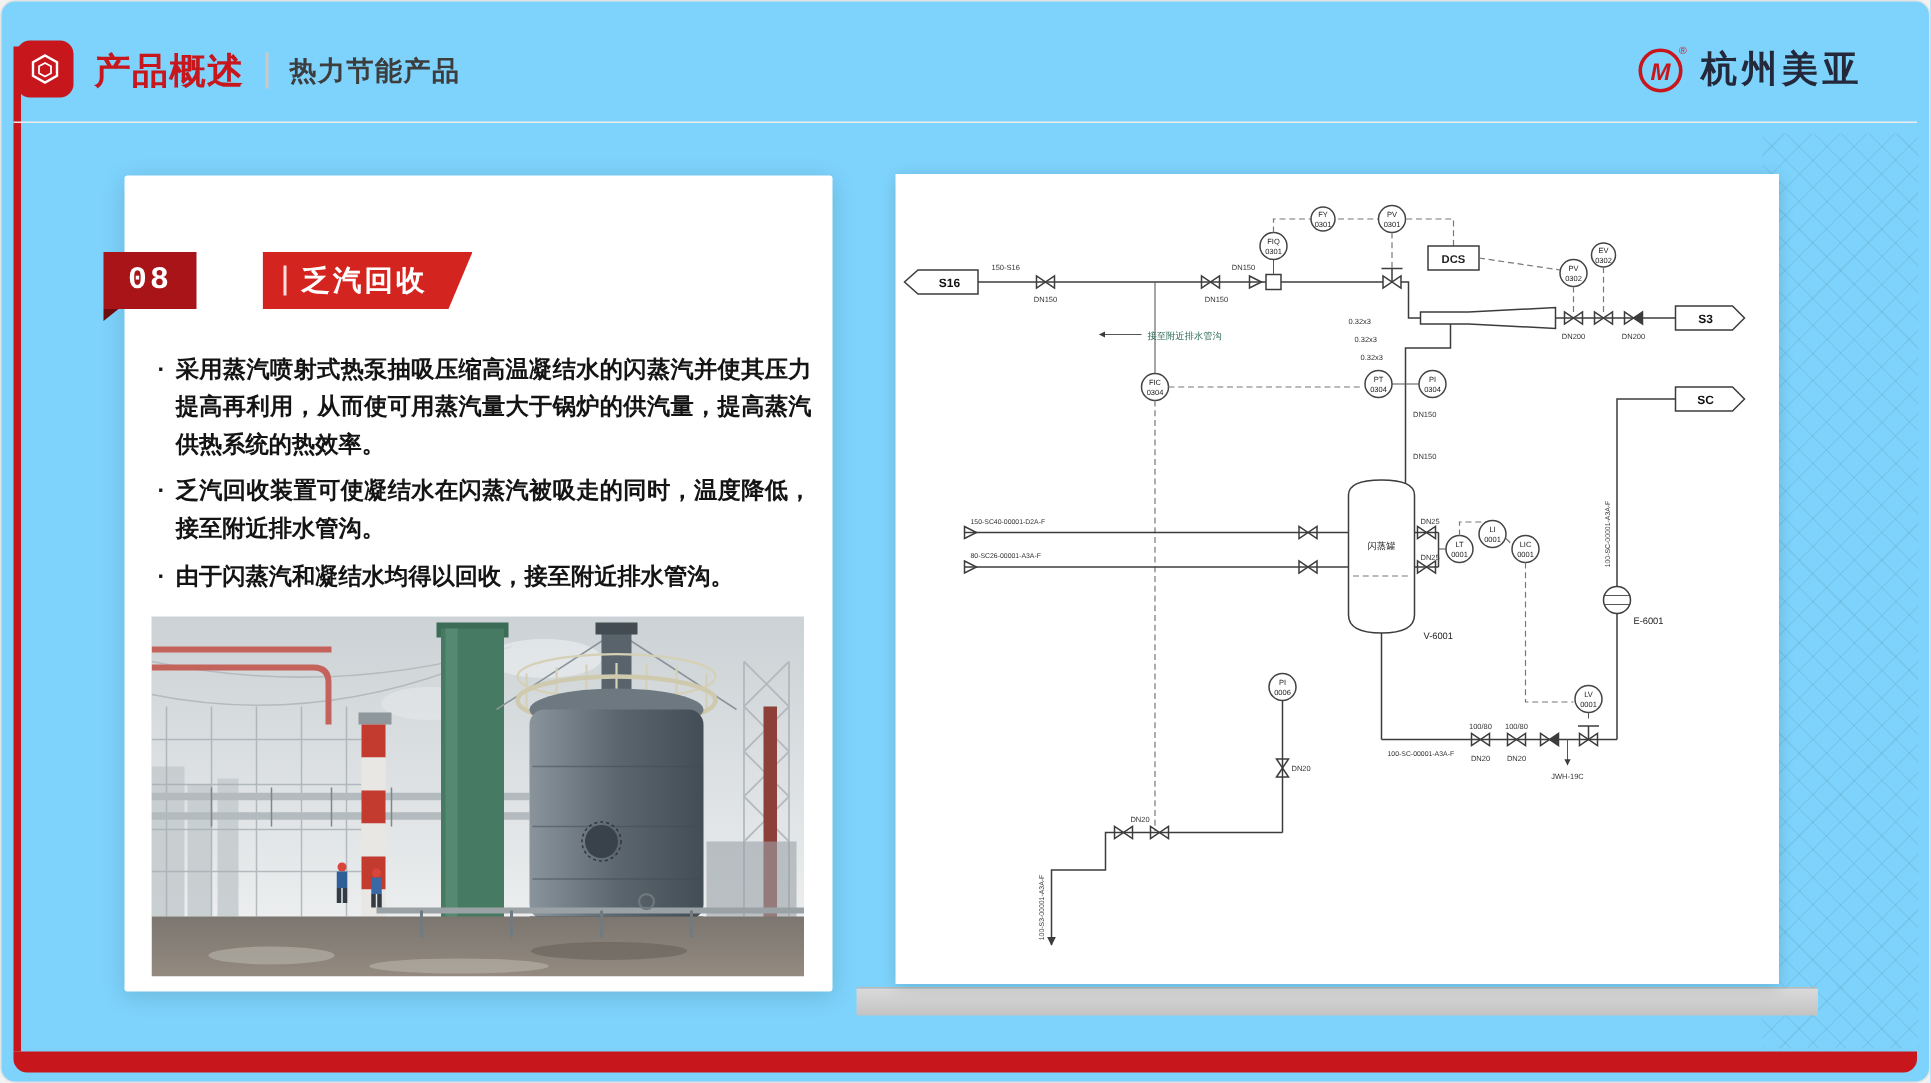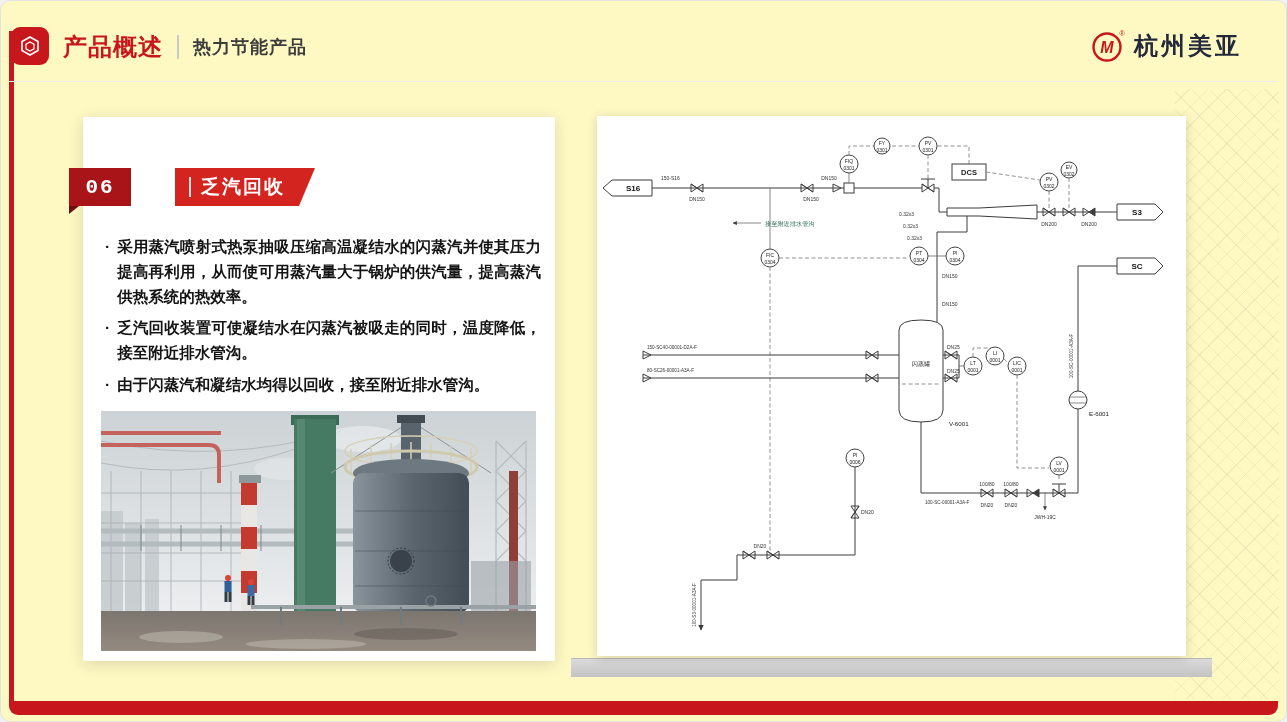--- a/index.html
+++ b/index.html
@@ -10,7 +10,7 @@
   }
   .slide {
     position:relative; width:1287px; height:722px;
-    background:#fef9c3; border-radius:10px; overflow:hidden;
+    background:#7dd3fc; border-radius:10px; overflow:hidden;
     border:1px solid #e3e3e3;
   }
   

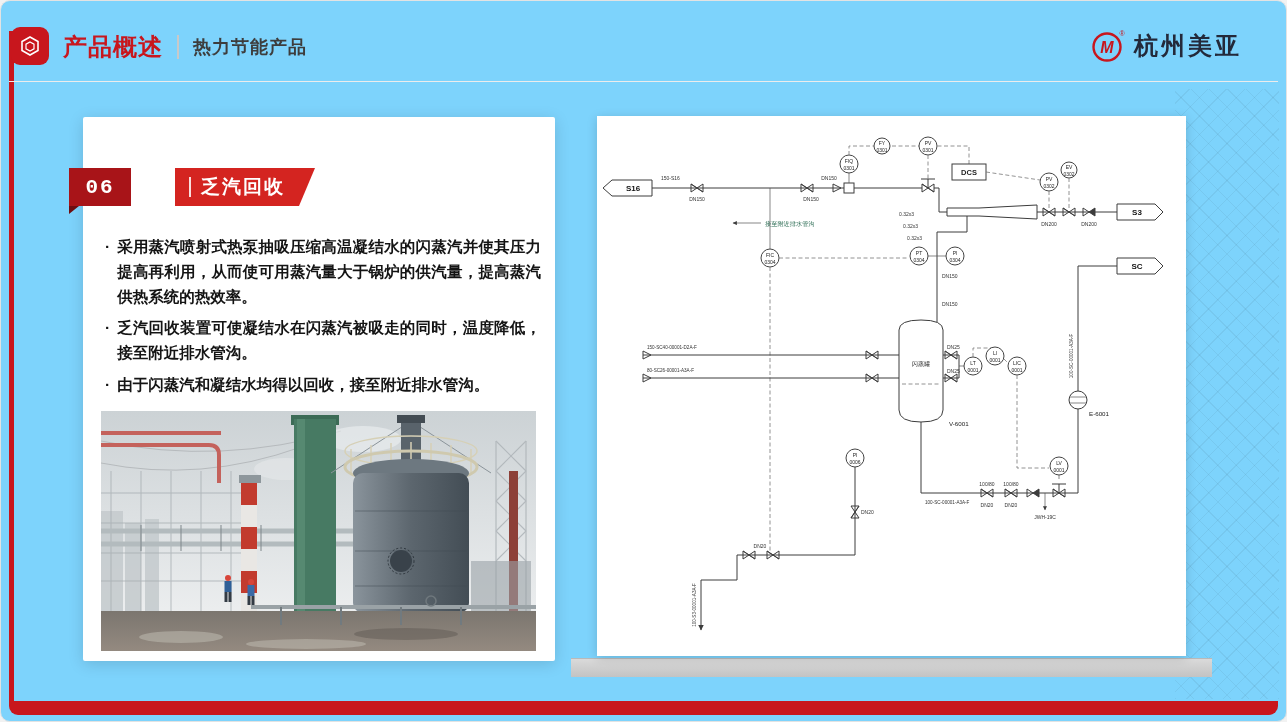--- a/index.html
+++ b/index.html
@@ -113,7 +113,7 @@
 
   <div class="content-card">
     <div class="badge">
-      <span class="badge-num">06</span>
+      <span class="badge-num">08</span>
       <span class="badge-banner">
         <span class="badge-sep"></span>
         <span>乏汽回收</span>

